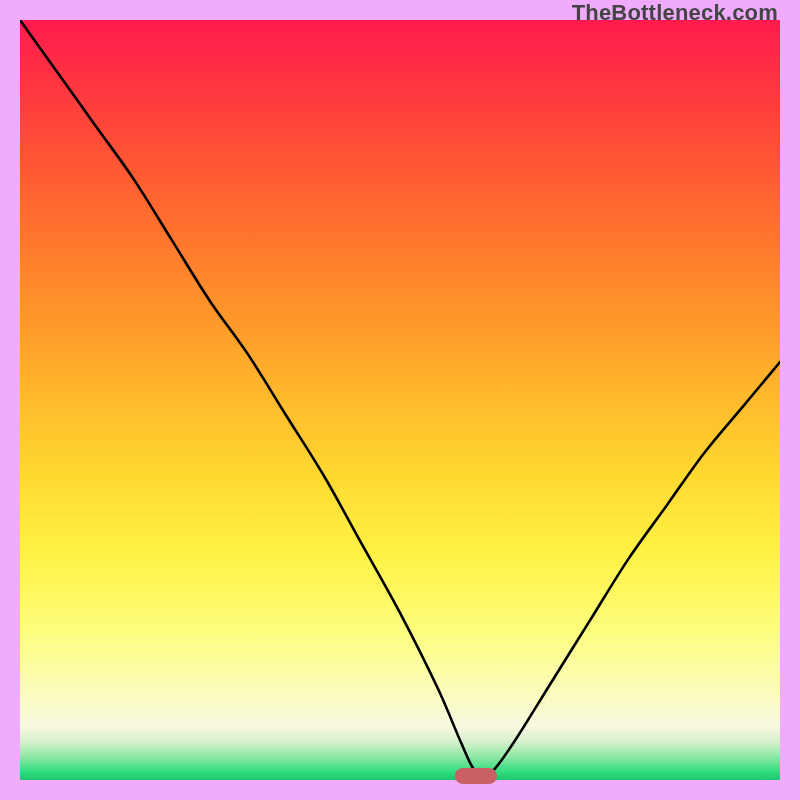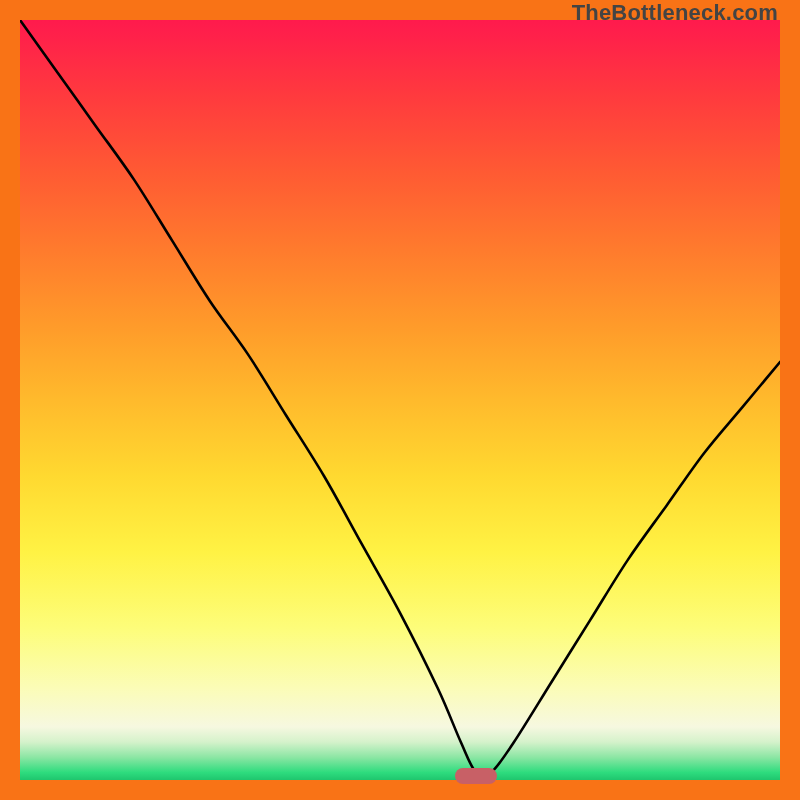--- a/index.html
+++ b/index.html
@@ -15,7 +15,7 @@
     position: relative;
     width: 800px;
     height: 800px;
-    background: #f97316;
+    background: #f0abfc;
   }
   .plot {
     position: absolute;

